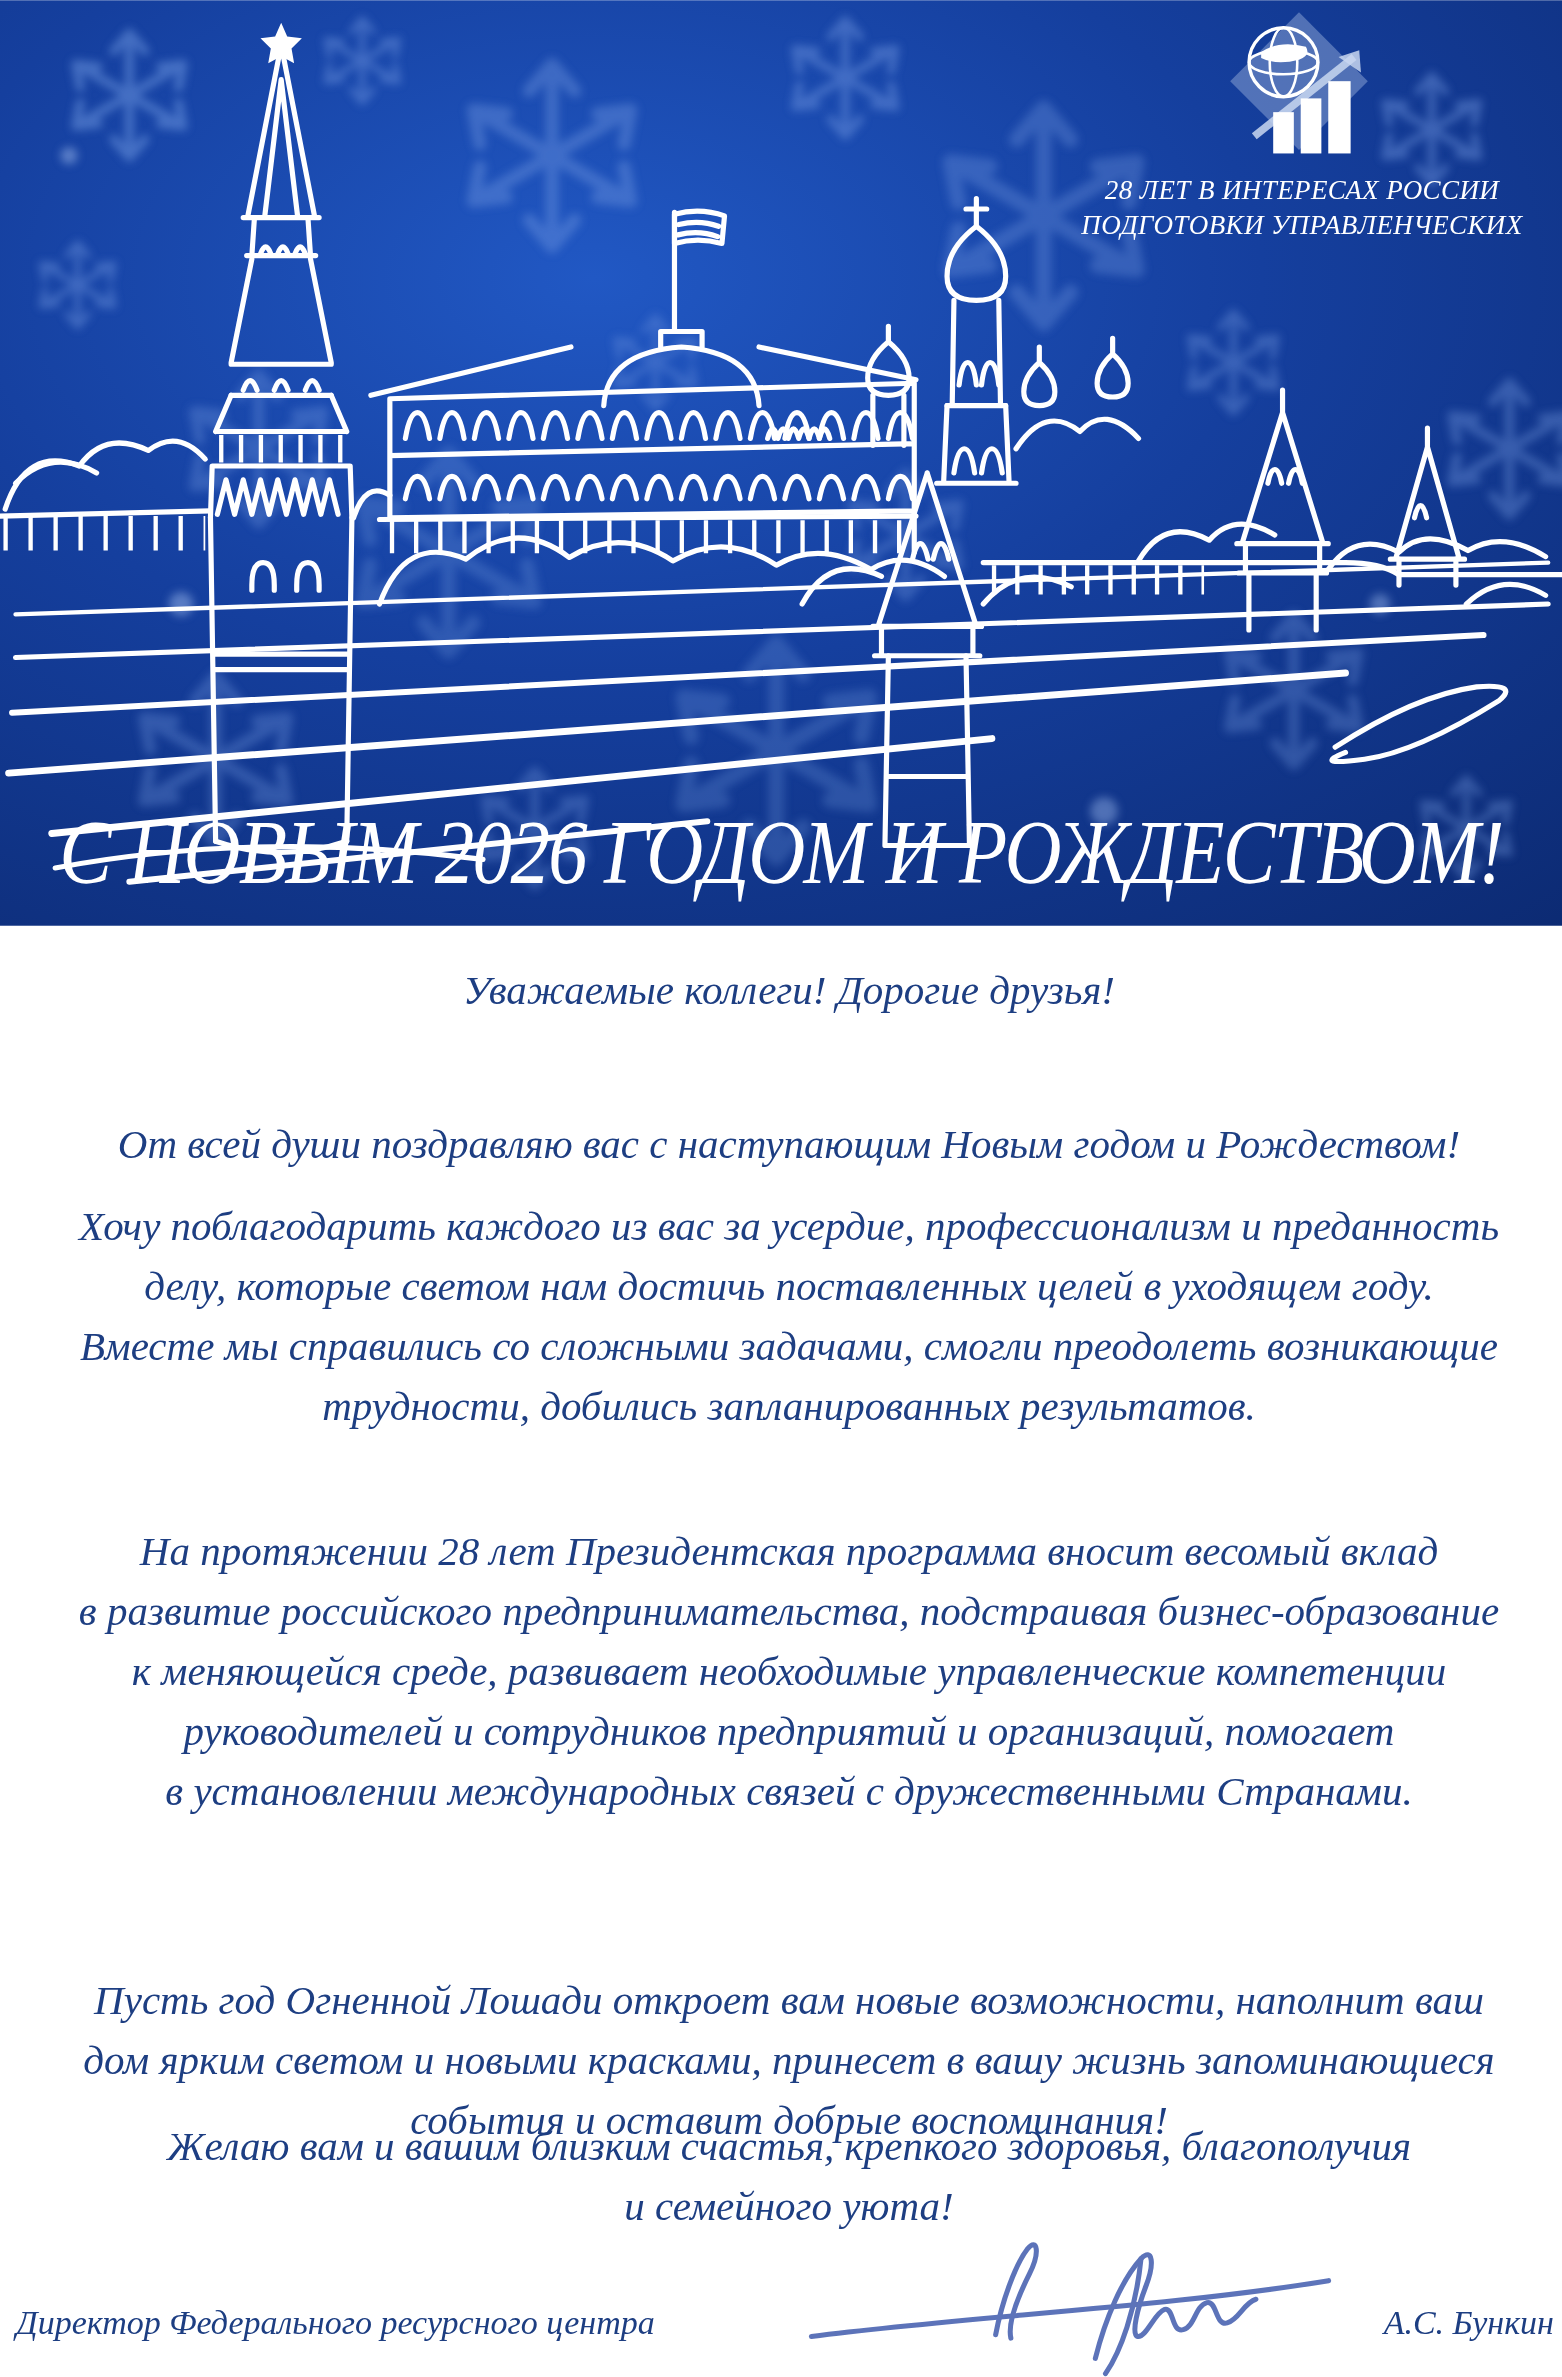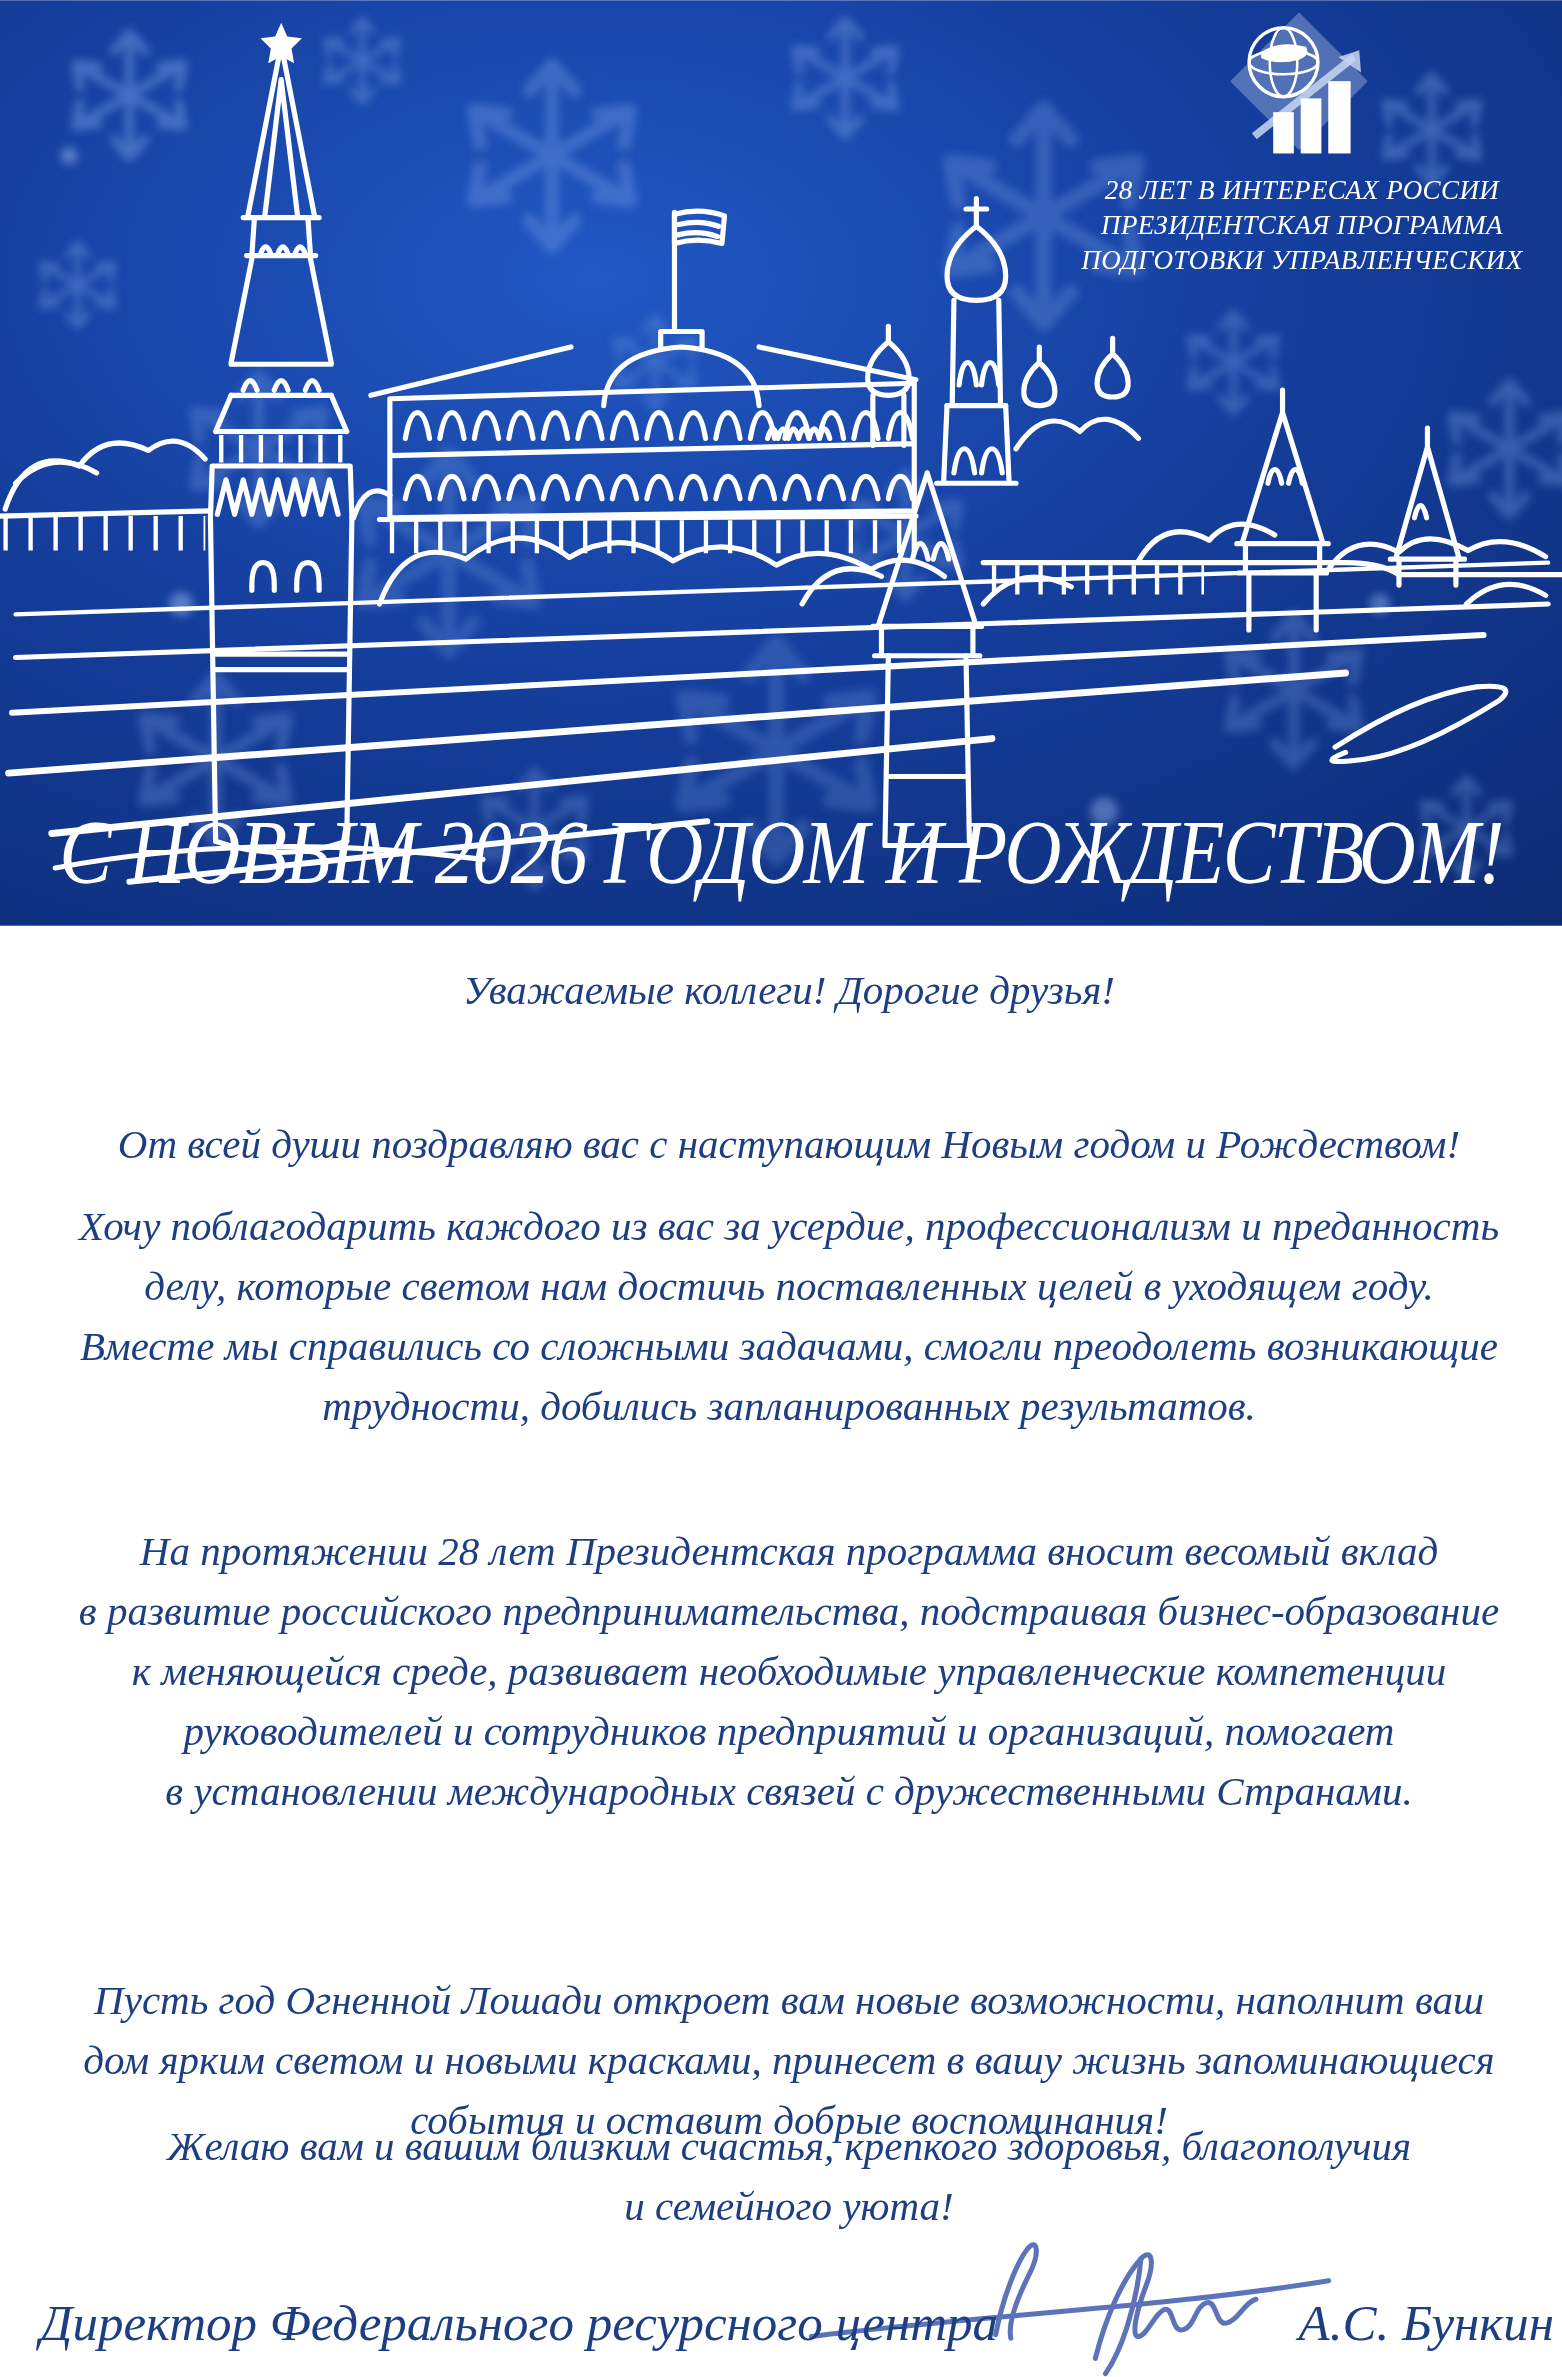--- a/index.html
+++ b/index.html
@@ -170,7 +170,6 @@
 
     <div class="program">
       <span class="ln">28 ЛЕТ В ИНТЕРЕСАХ РОССИИ</span>
-      <span class="ln">ПРЕЗИДЕНТСКАЯ ПРОГРАММА</span>
       <span class="ln">ПОДГОТОВКИ УПРАВЛЕНЧЕСКИХ</span>
     </div>
 

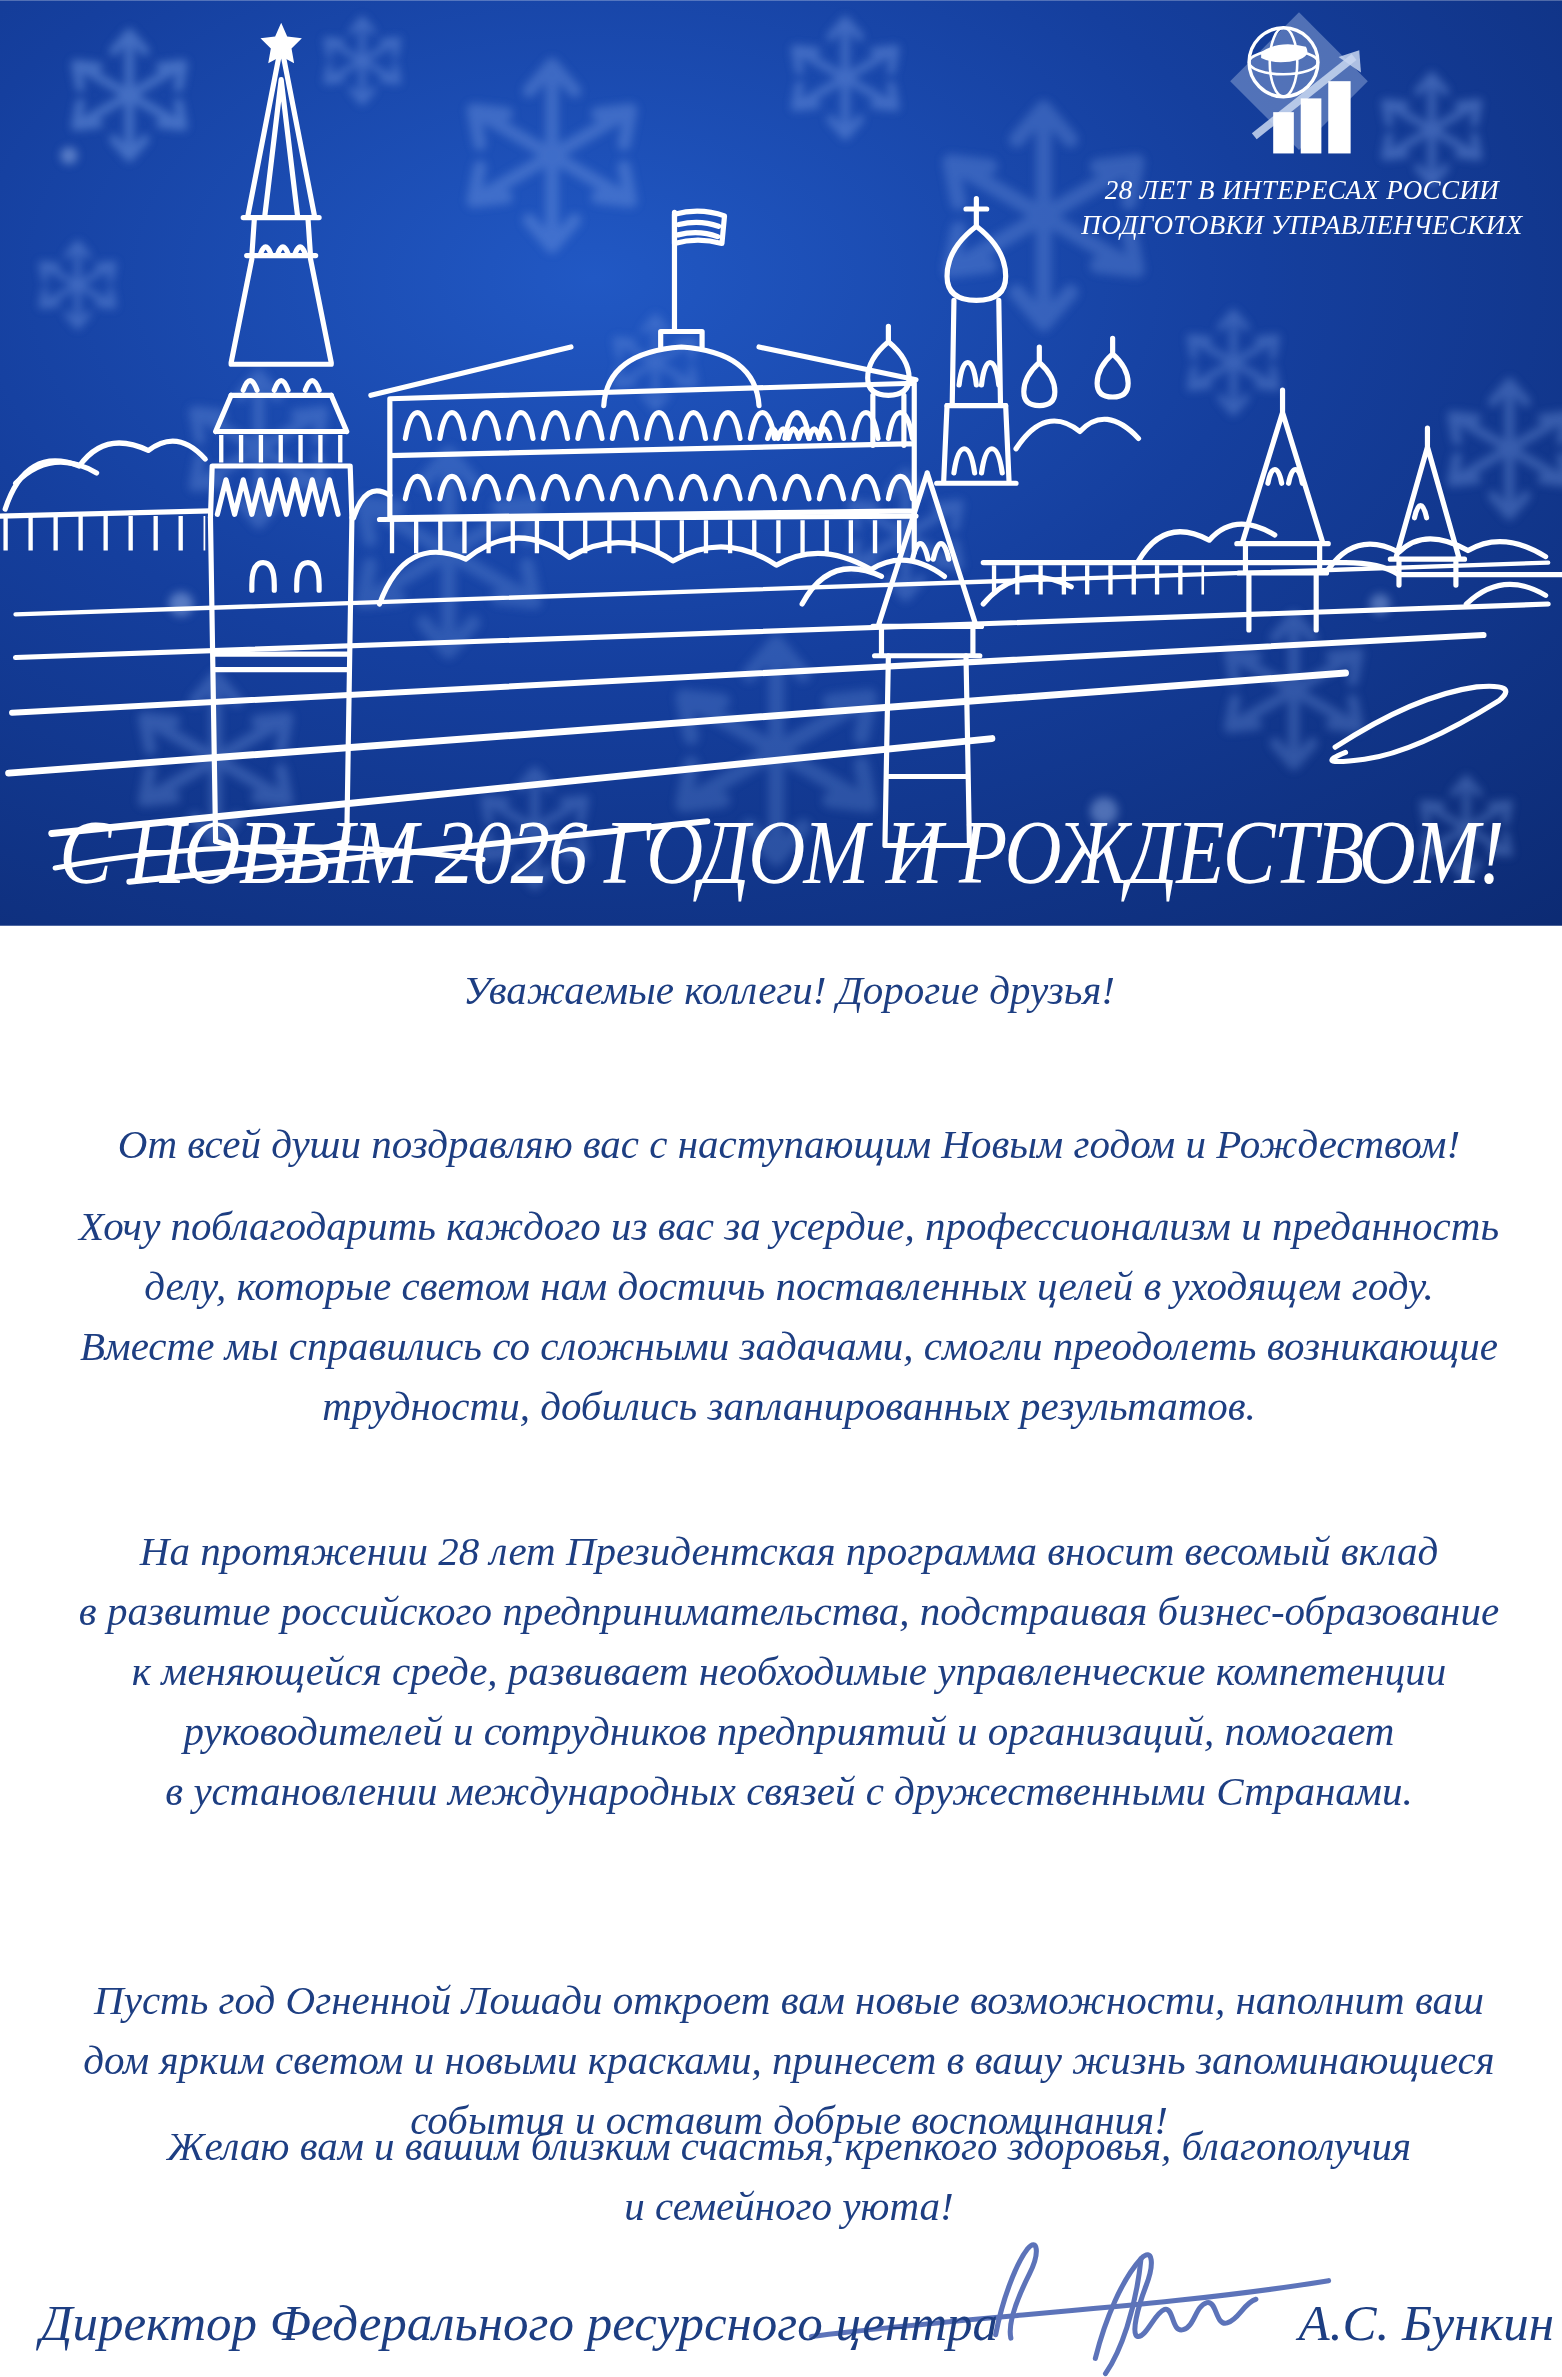--- a/index.html
+++ b/index.html
@@ -20,9 +20,9 @@
   .ln{display:block;}
   .p1{top:960px}.p2{top:1114px}.p3{top:1196px}.p4{top:1521px}.p5{top:1970px}.p6{top:2116px}
   
-  .footer-row{position:absolute;left:40px;right:24px;top:2293px;display:flex;
+  .footer-row{position:absolute;left:16px;right:24px;top:2293px;display:flex;
               justify-content:space-between;align-items:baseline;color:#1d3e82;
-              font-style:italic;font-size:51px;line-height:60px;}
+              font-style:italic;font-size:34px;line-height:60px;}
   .signature{position:absolute;left:794px;top:2208px;width:552px;height:169px;}
 </style>
 </head>

